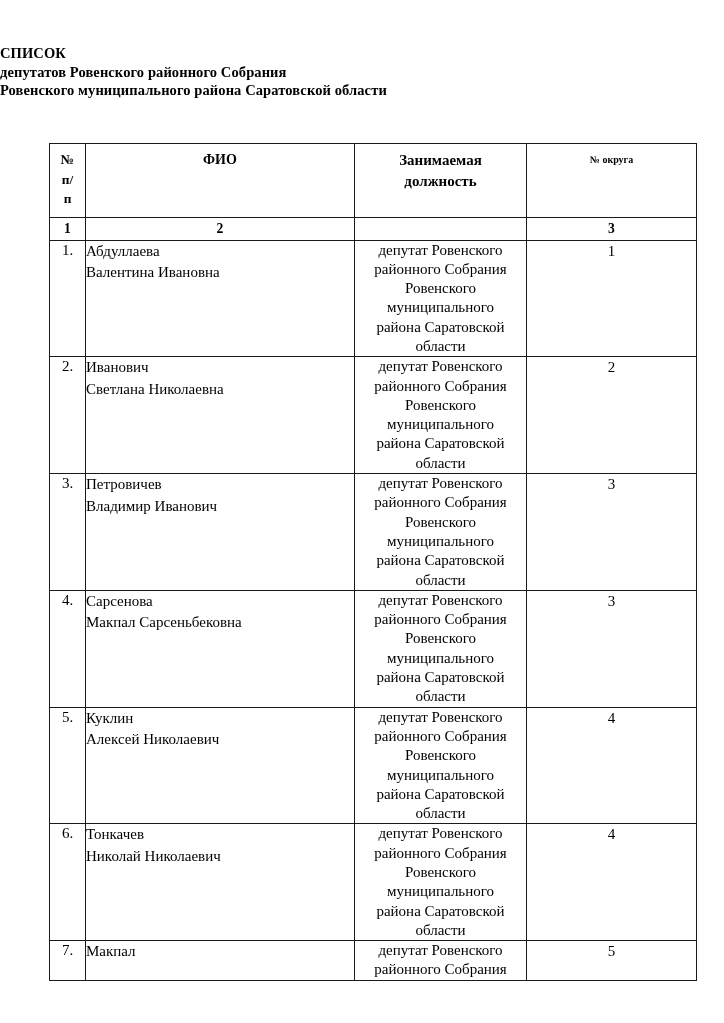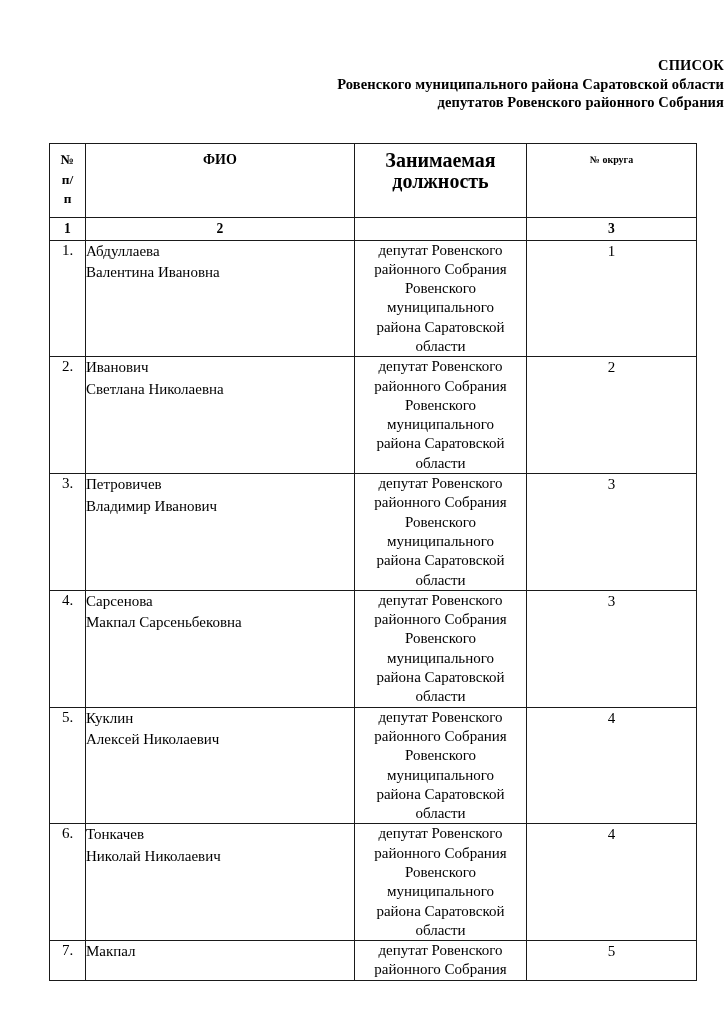--- a/index.html
+++ b/index.html
@@ -31,12 +31,11 @@
     left: 0;
     top: 44px;
     width: 724px;
-    text-align: right;
+    text-align: left;
     font-weight: bold;
     font-size: 14.5px;
     line-height: 18.6px;
     letter-spacing: 0.1px;
-    margin-top: 12px;
   }
   .title-block .t-line {
     display: block;

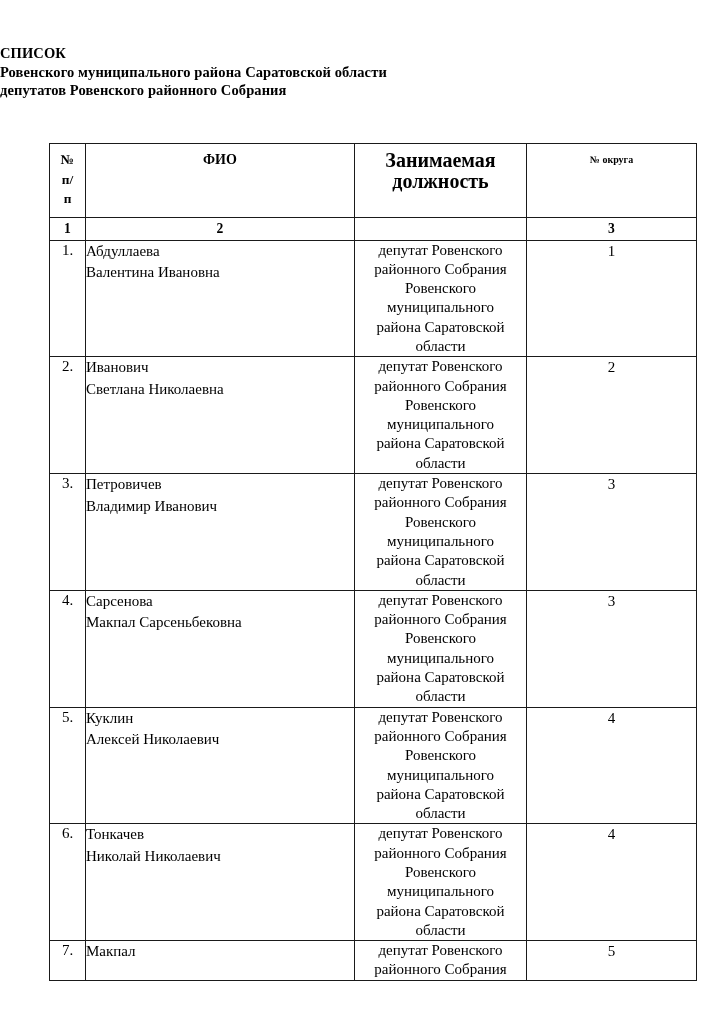--- a/index.html
+++ b/index.html
@@ -140,8 +140,8 @@
 
   <div class="title-block">
     <span class="t-line">СПИСОК</span>
+    <span class="t-line">депутатов Ровенского районного Собрания</span>
     <span class="t-line">Ровенского муниципального района Саратовской области</span>
-    <span class="t-line">депутатов Ровенского районного Собрания</span>
   </div>
 
   <table class="doc-table">

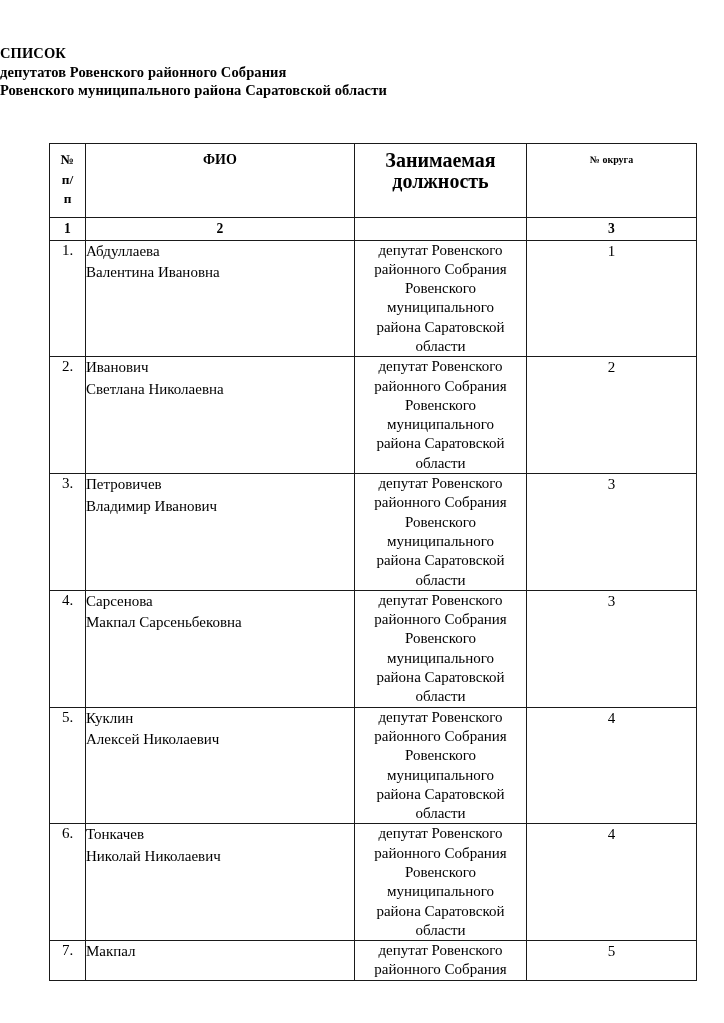--- a/index.html
+++ b/index.html
@@ -78,7 +78,7 @@
     padding: 6px 0 8px;
   }
   .hdr .h-fio { font-size: 14px; }
-  .hdr .h-pos { font-size: 20px; line-height: 21px; }
+  .hdr .h-pos { font-size: 15px; line-height: 21px; }
   .hdr .h-okrug { font-size: 10px; }
 
   

